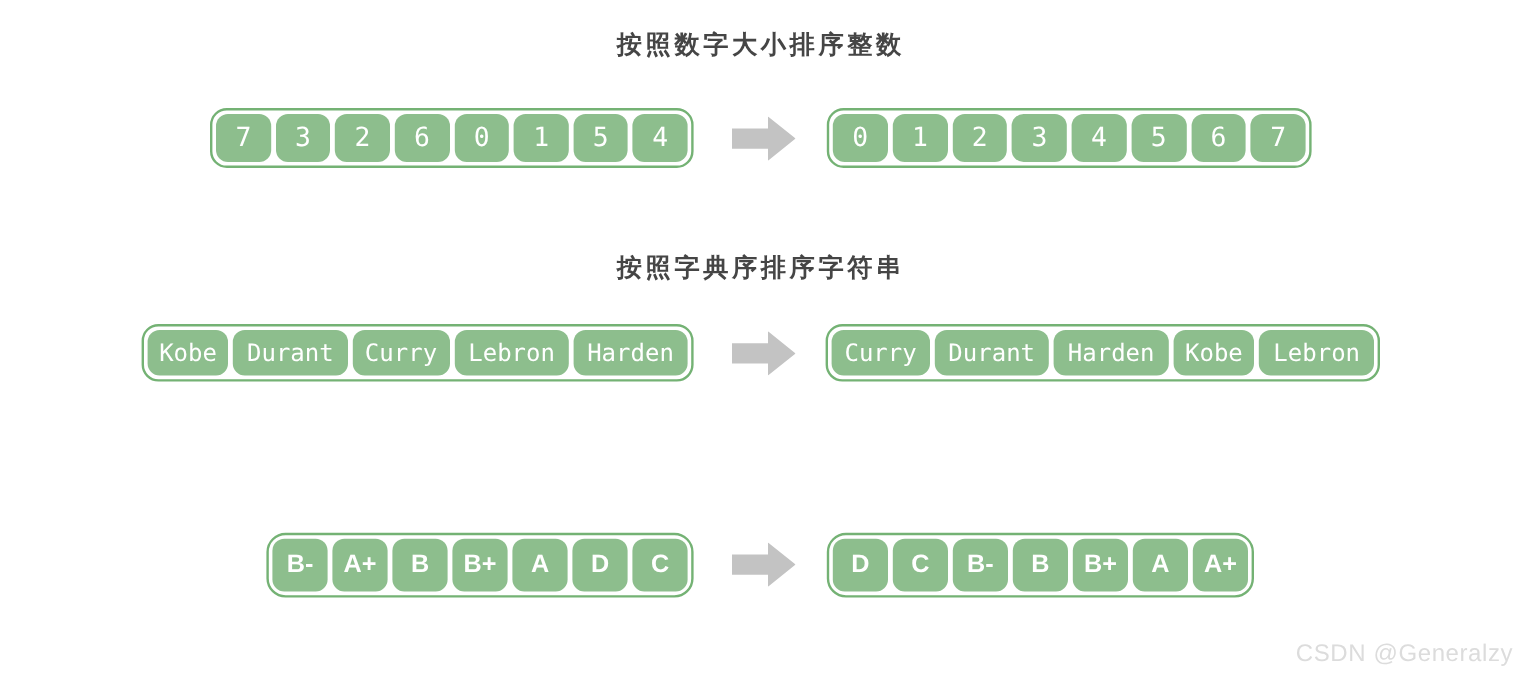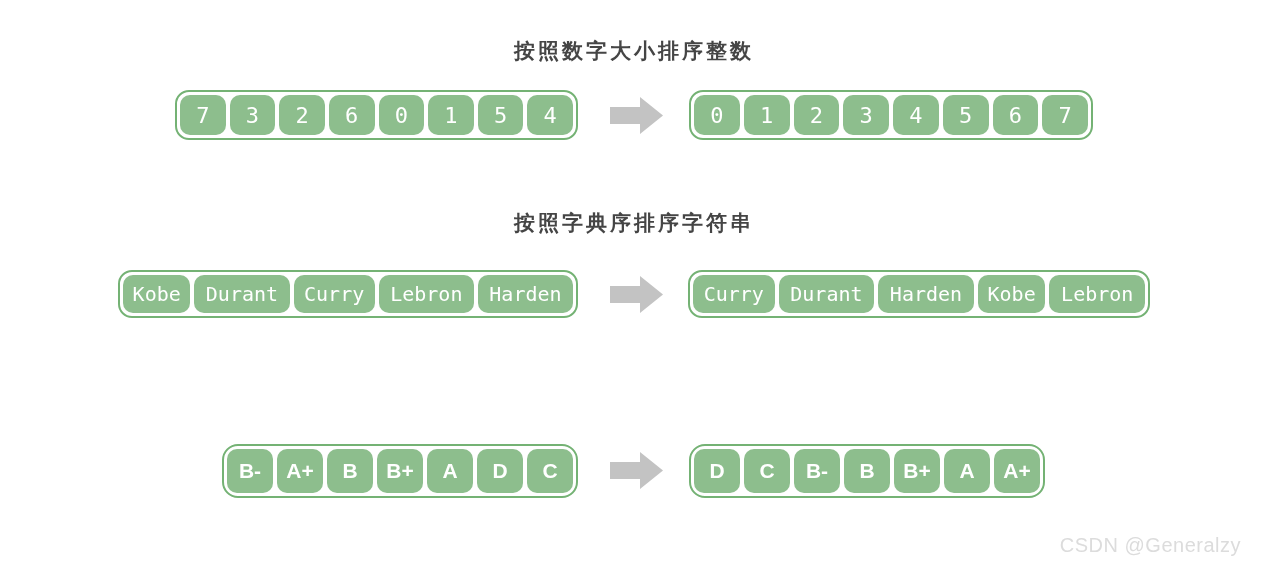--- a/index.html
+++ b/index.html
@@ -23,7 +23,7 @@
     color:var(--title-gray);
     white-space:nowrap;
   }
-  .t1{top:37px;}
+  .t1{top:23px;}
   .t2{top:209px;}
   .t3{top:385px;}
 

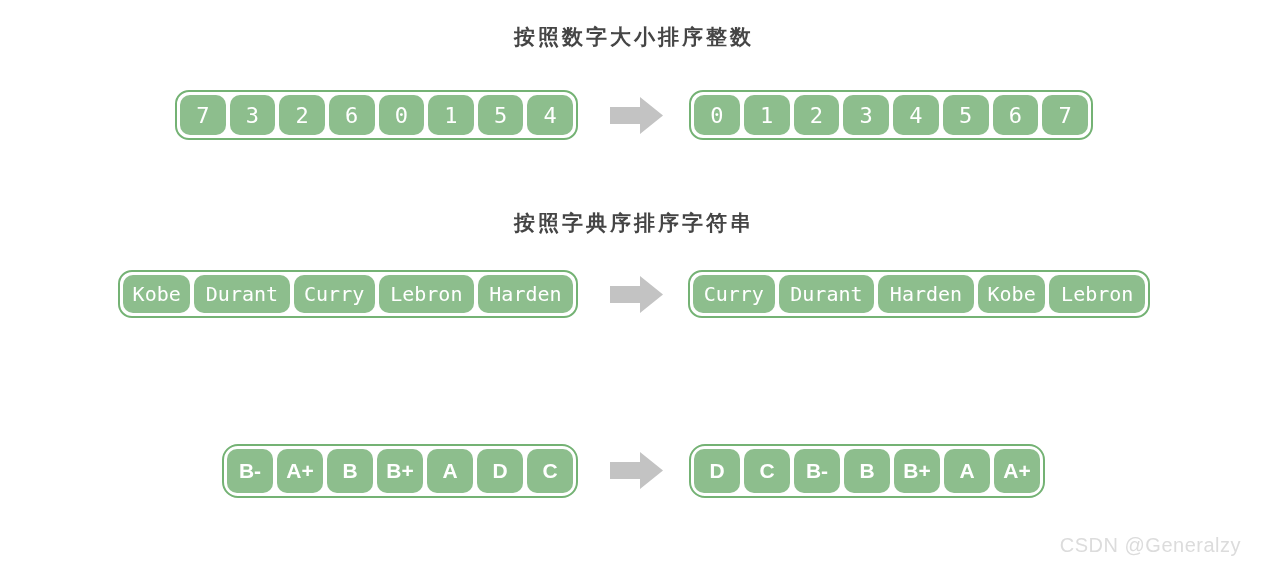--- a/index.html
+++ b/index.html
@@ -72,7 +72,7 @@
   .arrow svg{display:block;width:100%;height:100%;}
 
   .watermark{
-    position:absolute;right:24px;bottom:8px;
+    position:absolute;right:4px;bottom:8px;
     font-size:20px;color:var(--watermark-gray);
     letter-spacing:0.5px;
     font-family:"Liberation Sans",sans-serif;

